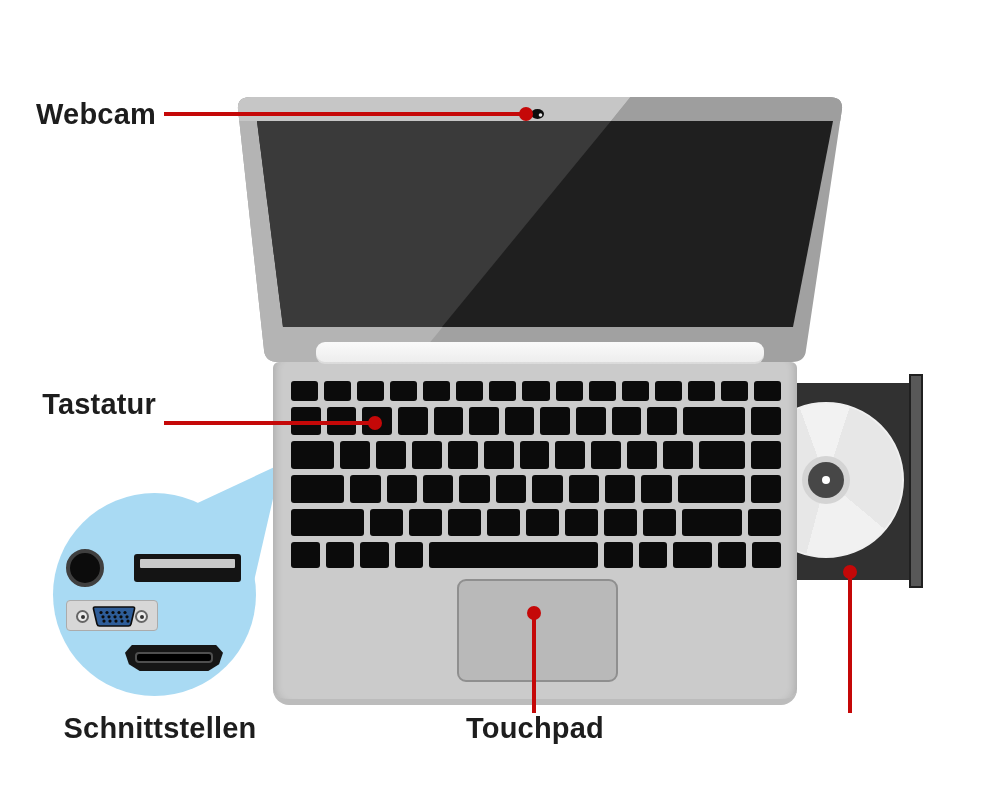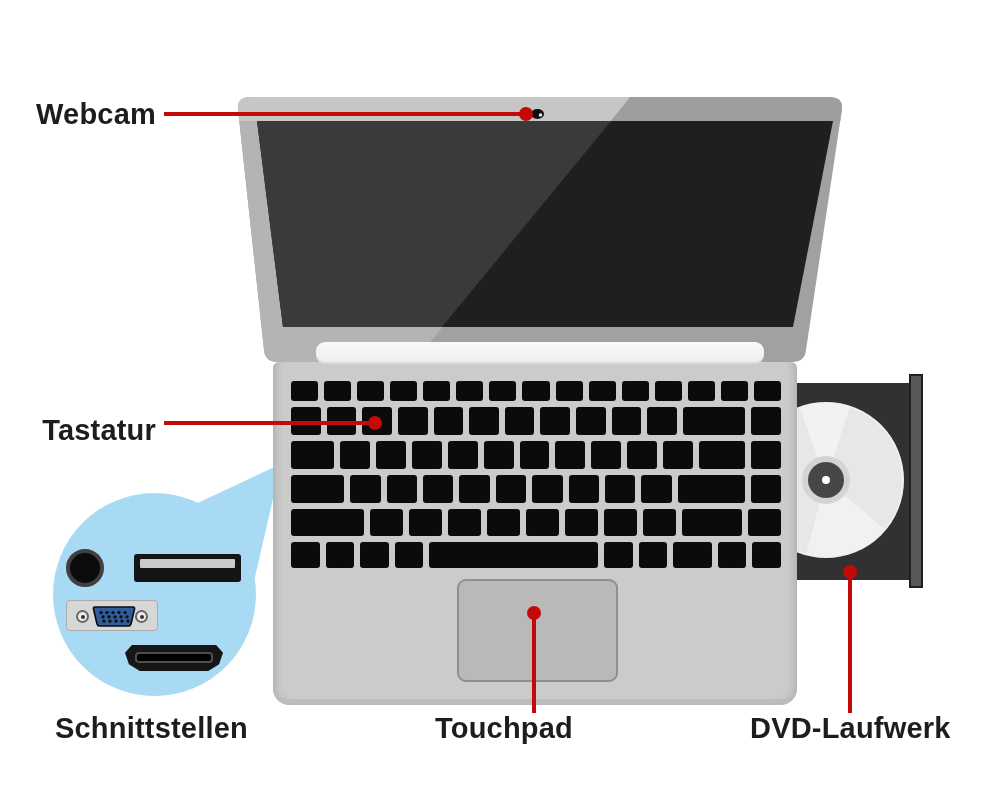--- a/index.html
+++ b/index.html
@@ -273,7 +273,7 @@
 
   <div class="abs ann-line" style="left:164px;top:421px;width:211px;height:4px;"></div>
   <div class="abs ann-dot" style="left:368px;top:416px;"></div>
-  <div class="lbl right" style="left:20px;top:416px;width:136px;">Tastatur</div>
+  <div class="lbl right" style="left:20px;top:390px;width:136px;">Tastatur</div>
 
   <div class="abs ann-line" style="left:532px;top:613px;width:4px;height:100px;"></div>
   <div class="abs ann-dot" style="left:527px;top:606px;"></div>

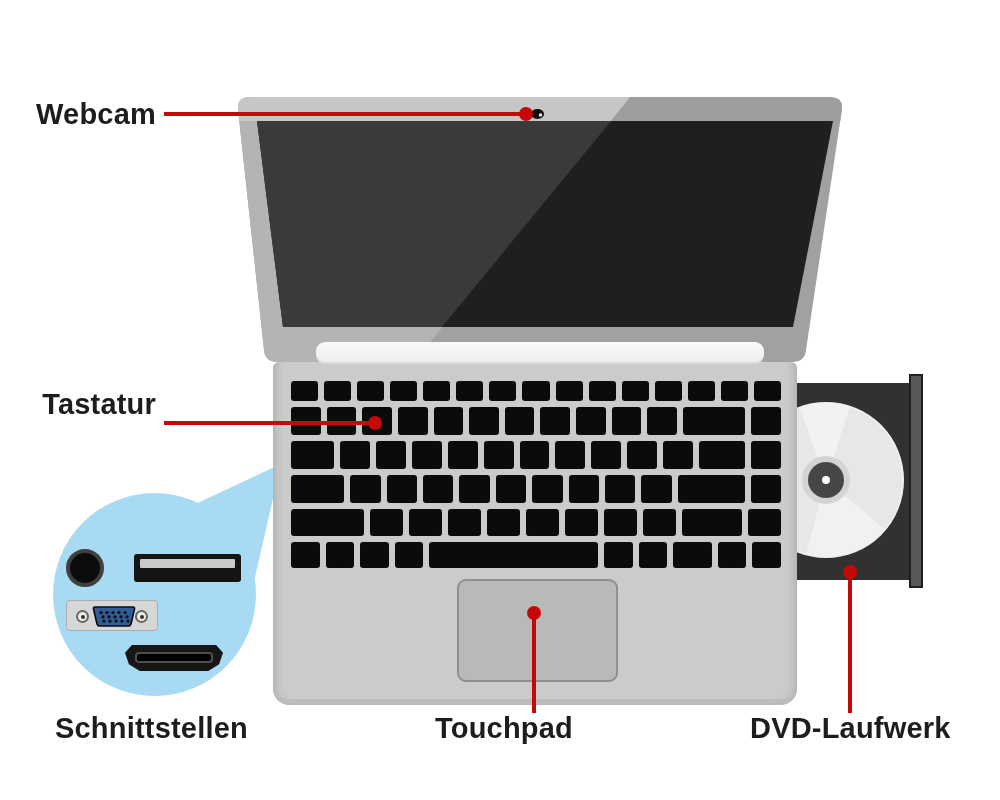--- a/index.html
+++ b/index.html
@@ -101,7 +101,7 @@
     color:var(--label);z-index:42;letter-spacing:.2px;white-space:nowrap;
   }
   .lbl.right{text-align:right;}
-  .lbl.center{text-align:left;}
+  .lbl.center{text-align:center;}
 </style>
 </head>
 <body>

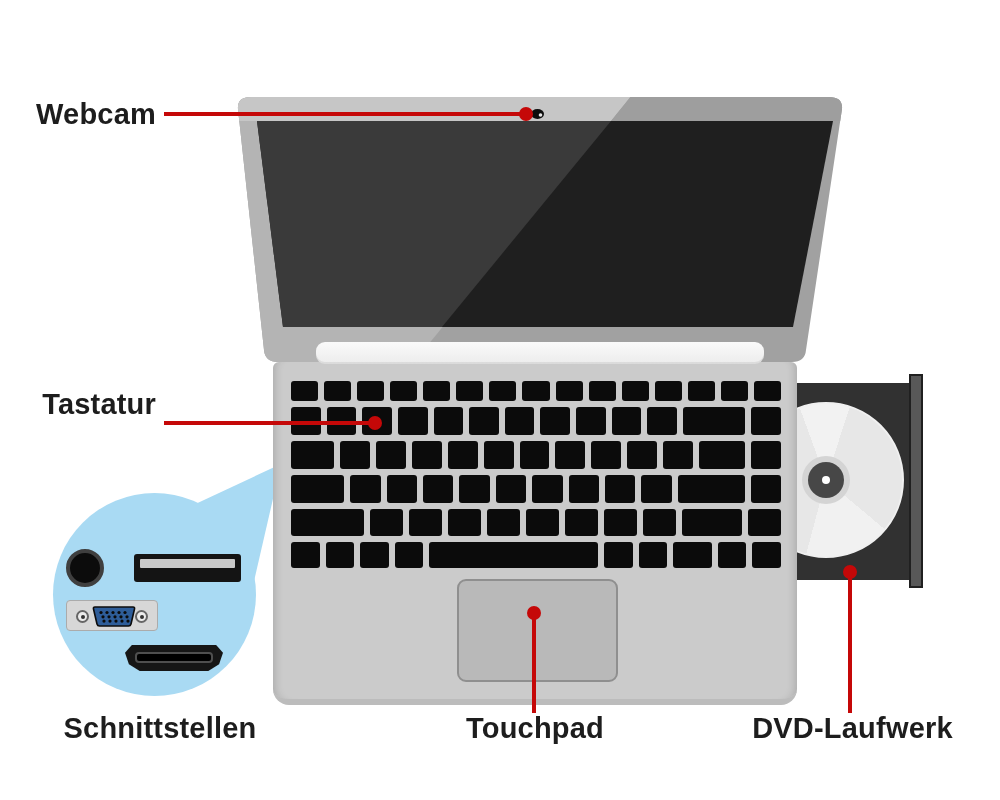--- a/index.html
+++ b/index.html
@@ -281,7 +281,6 @@
 
   <div class="abs ann-line" style="left:848px;top:572px;width:4px;height:141px;"></div>
   <div class="abs ann-dot" style="left:843px;top:565px;"></div>
-  <div class="lbl center" style="left:750px;top:714px;width:205px;">DVD-Laufwerk</div>
 
   <div class="lbl center" style="left:55px;top:714px;width:210px;">Schnittstellen</div>
 </div>

